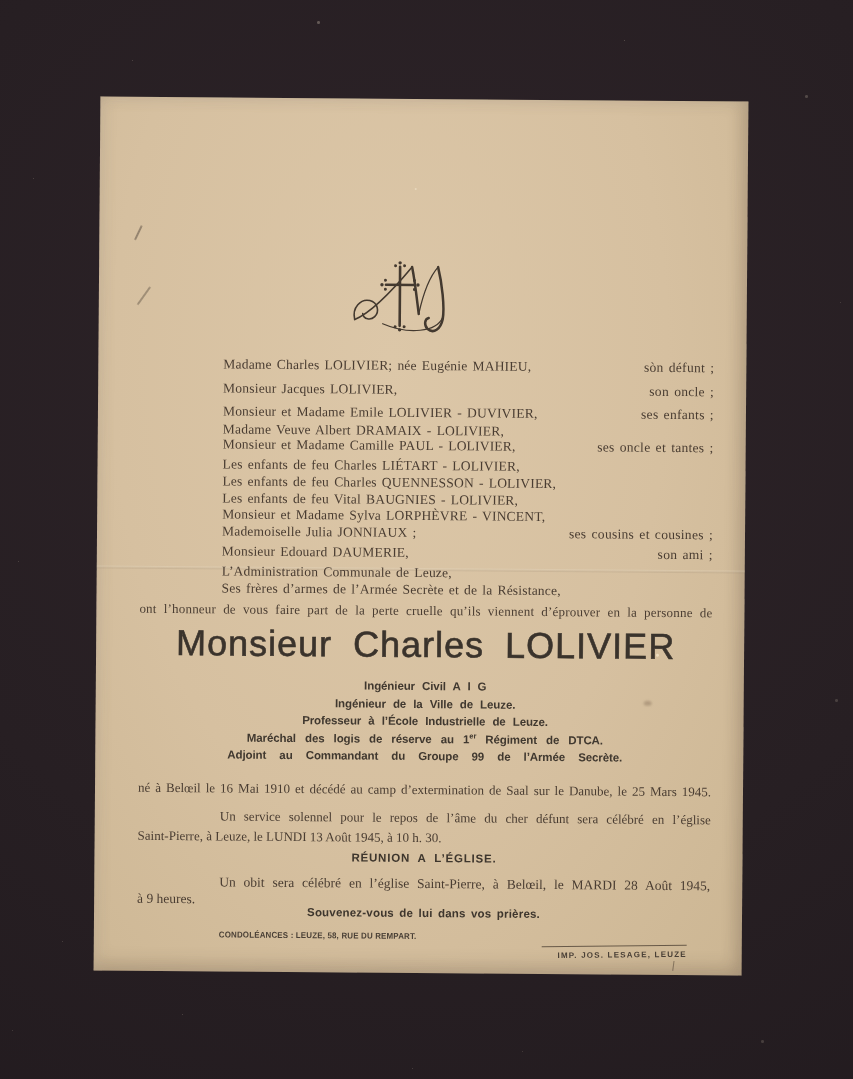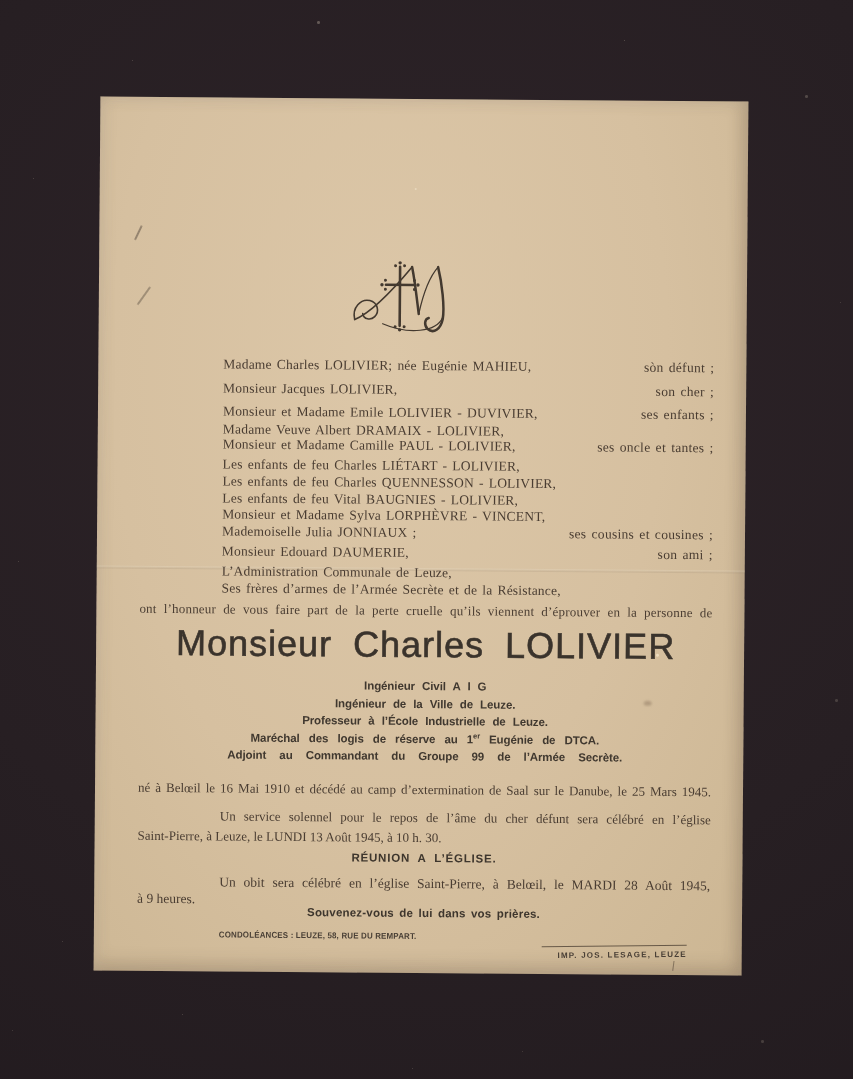--- a/index.html
+++ b/index.html
@@ -123,7 +123,7 @@
       </div>
     <div class="fam-row mt7">
         <span>Monsieur Jacques LOLIVIER,</span>
-        <span class="rel">son cher ;</span>
+        <span class="rel">son oncle ;</span>
       </div>
     <div class="fam-row mt6">
         <span>Monsieur et Madame Emile LOLIVIER - DUVIVIER,</span>

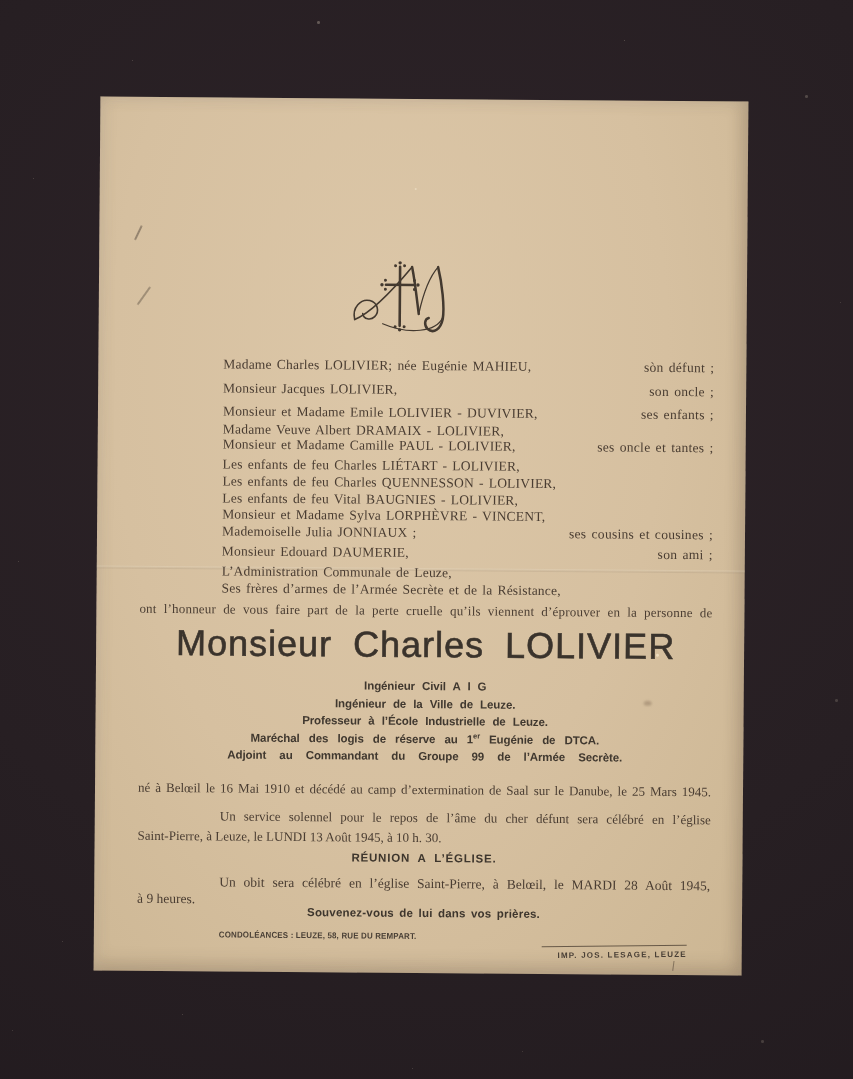--- a/index.html
+++ b/index.html
@@ -179,7 +179,7 @@
     <div>Ingénieur Civil A I G</div>
     <div>Ingénieur de la Ville de Leuze.</div>
     <div>Professeur à l’École Industrielle de Leuze.</div>
-    <div class="r4"><span>Maréchal des logis de réserve au 1</span><sup>er</sup><span> Eugénie de DTCA.</span></div>
+    <div class="r4"><span>Maréchal des logis de réserve au 1</span><sup>er</sup><span> Régiment de DTCA.</span></div>
     <div class="r5">Adjoint au Commandant du Groupe 99 de l’Armée Secrète.</div>
   </div>
 

